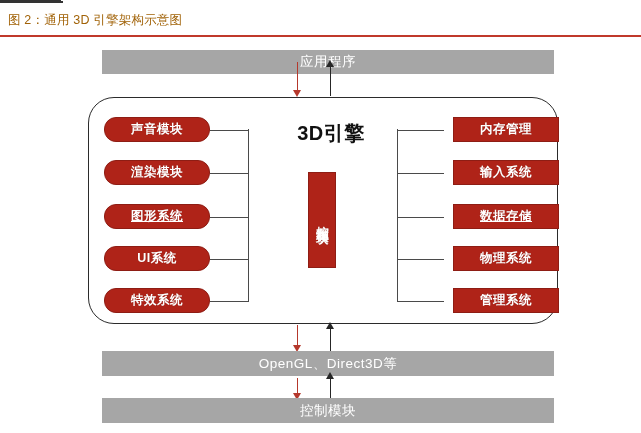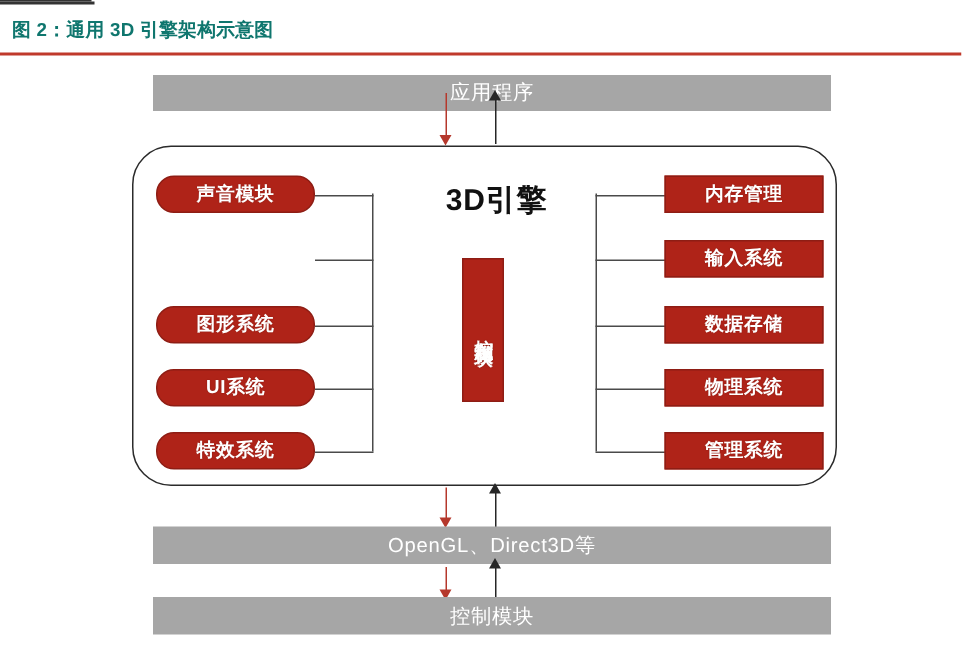--- a/index.html
+++ b/index.html
@@ -21,8 +21,8 @@
     left: 8px;
     top: 12px;
     font-size: 12.5px;
-    font-weight: bold;
-    color: #0f766e;
+    font-weight: normal;
+    color: #a16207;
     letter-spacing: 0.2px;
     white-space: nowrap;
   }

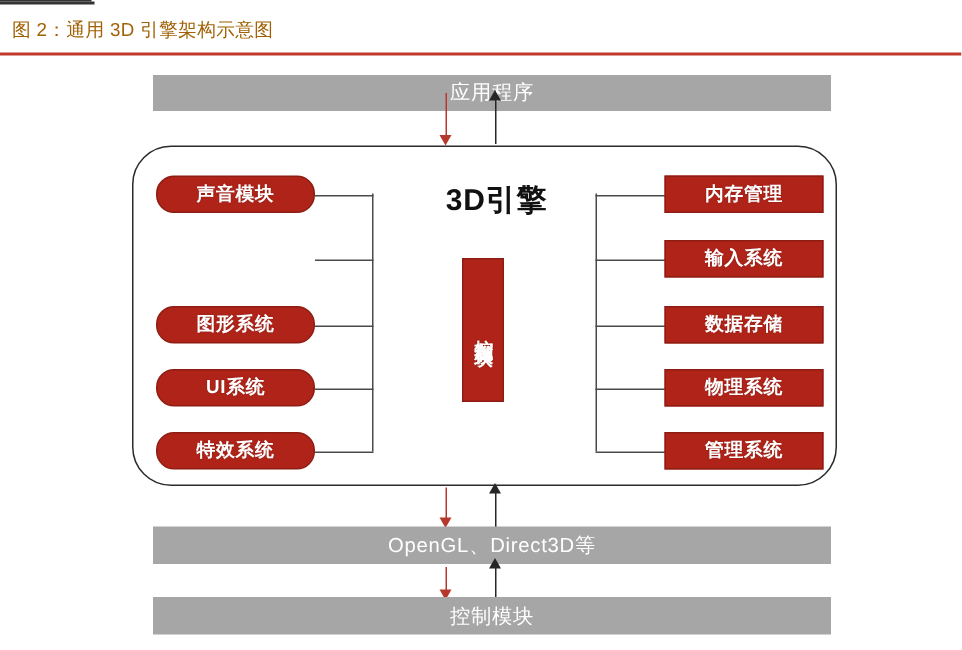--- a/index.html
+++ b/index.html
@@ -104,7 +104,7 @@
   }
 
   .module.left  { left: 104px; width: 106px; height: 25px; border-radius: 12px; }
-  .module.right { left: 443px; width: 106px; height: 25px; }
+  .module.right { left: 453px; width: 106px; height: 25px; }
 
   .row0 { top: 117px; }
   .row1 { top: 160px; }

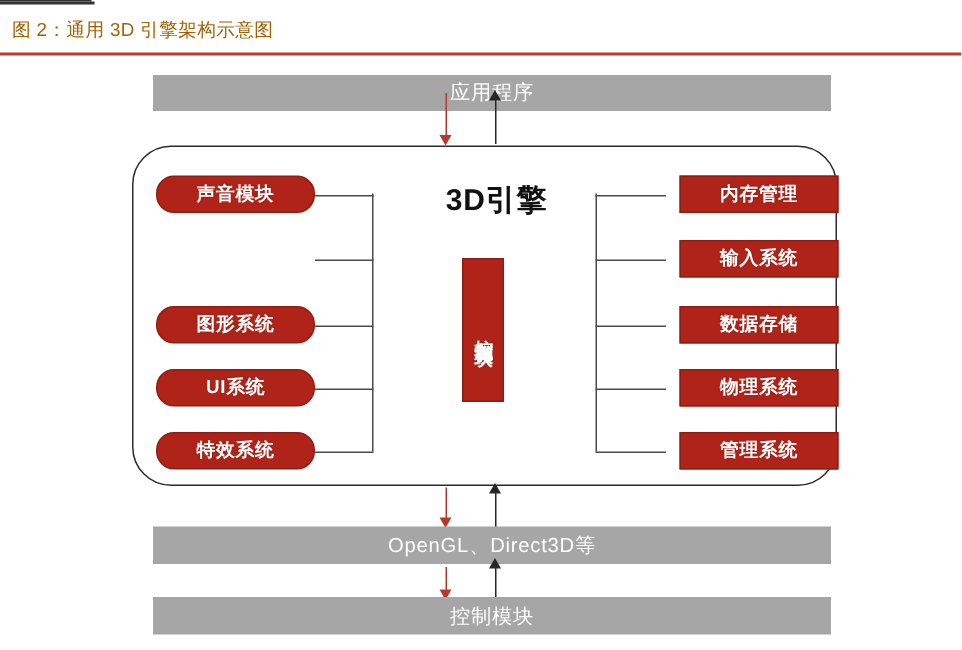--- a/index.html
+++ b/index.html
@@ -236,6 +236,7 @@
   <div class="conn conn-h rh h4"></div>
 
   <div class="module left row0">声音模块</div>
+  <div class="module left row1">渲染模块</div>
   <div class="module left row2">图形系统</div>
   <div class="module left row3">UI系统</div>
   <div class="module left row4">特效系统</div>

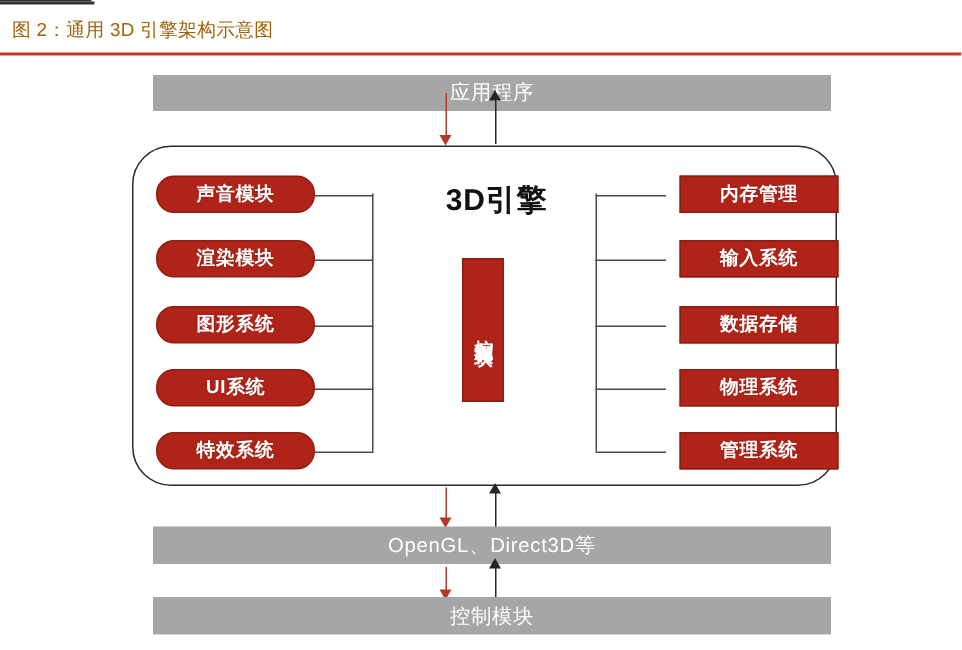--- a/index.html
+++ b/index.html
@@ -108,7 +108,7 @@
 
   .row0 { top: 117px; }
   .row1 { top: 160px; }
-  .row2 { top: 204px; }
+  .row2 { top: 204px; text-decoration: underline; }
   .row3 { top: 246px; }
   .row4 { top: 288px; text-align: right; }
 

